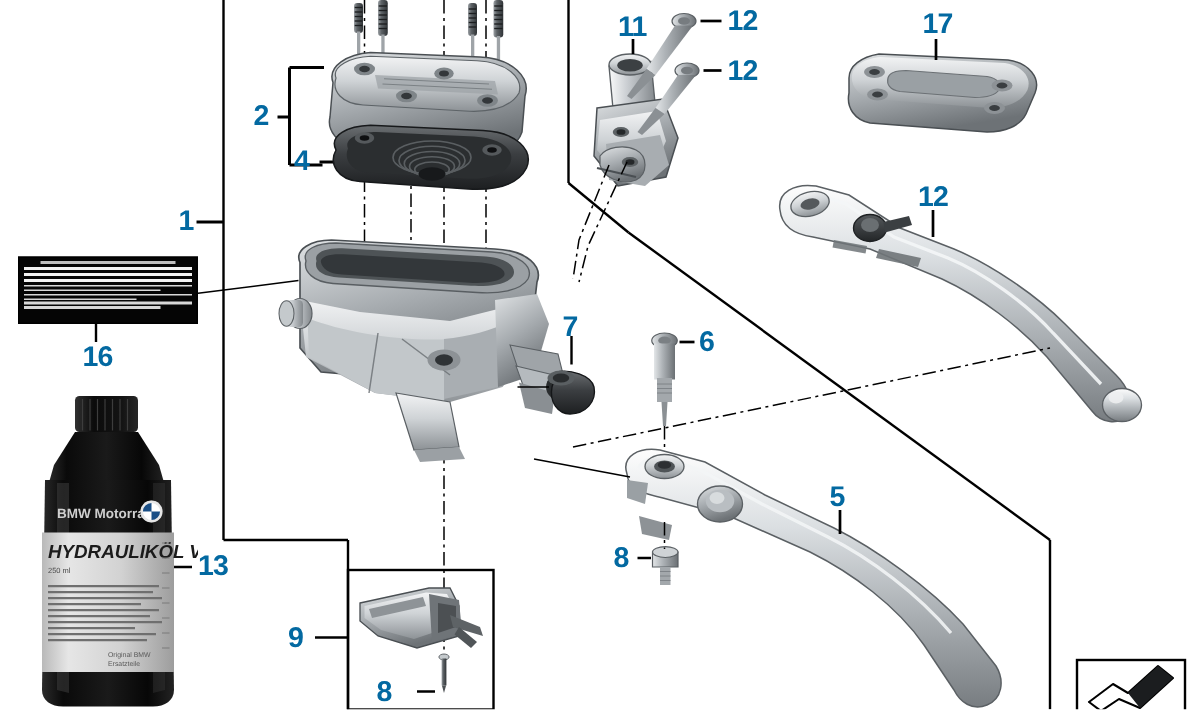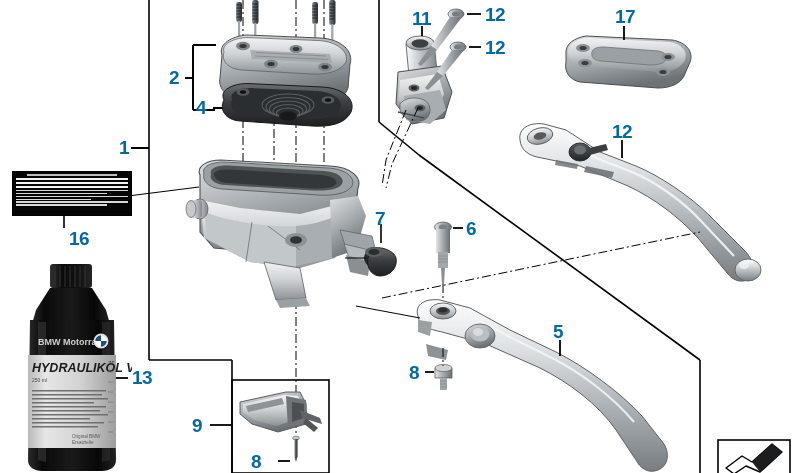--- a/index.html
+++ b/index.html
@@ -566,7 +566,7 @@
 <div class="callout" style="left:132px;top:368px;">13</div>
 <div class="callout" style="left:612px;top:122px;">12</div>
 <div class="callout" style="left:615px;top:7px;">17</div>
-<div class="callout" style="left:69px;top:229px;">16</div>
+<div class="callout" style="left:55px;top:229px;">16</div>
 
 </div>
 

